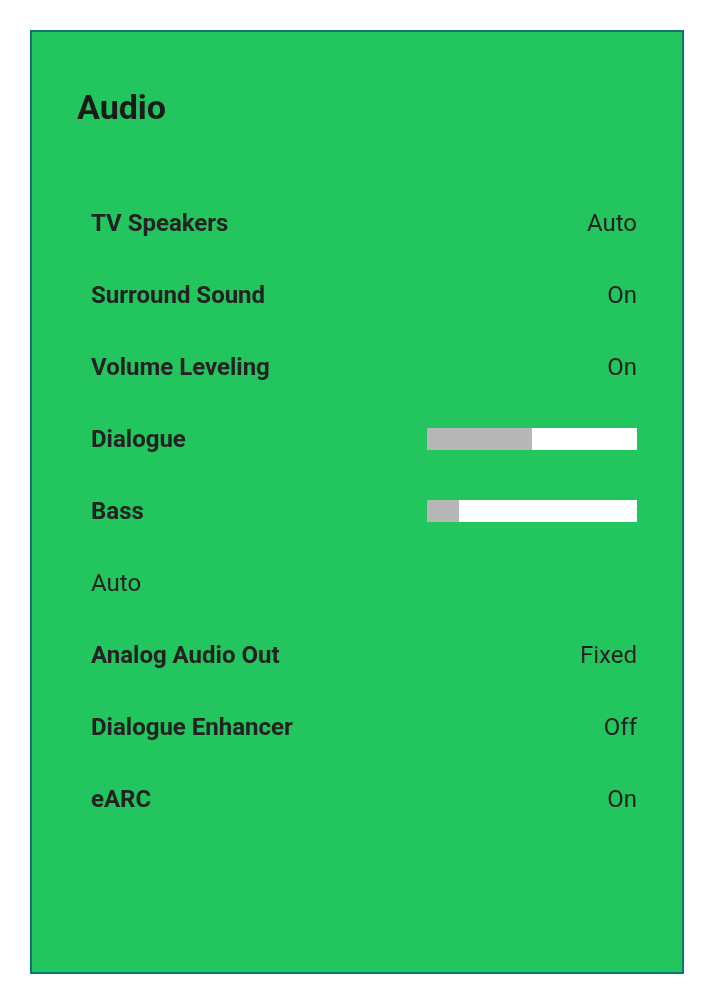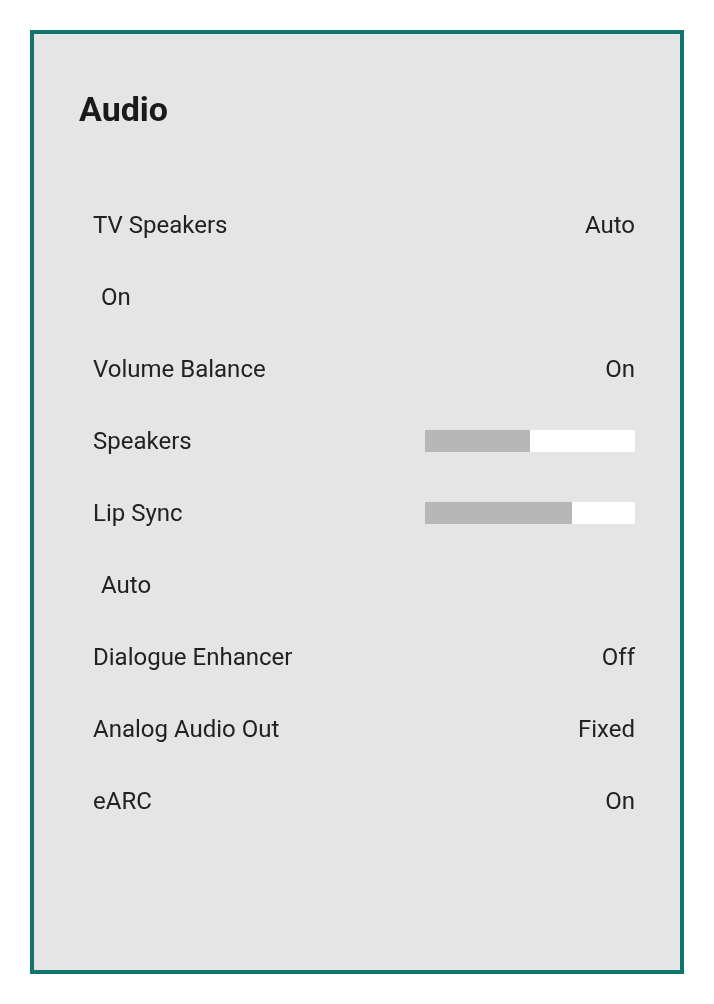--- a/index.html
+++ b/index.html
@@ -17,8 +17,8 @@
     .panel {
       width: 100%;
       height: 100%;
-      background: #e5e5e5;
-      border: 4px solid #0f766e;
+      background: #22c55e;
+      border: 2px solid #0f766e;
       padding: 55px 45px 45px 45px;
     }
     .title {

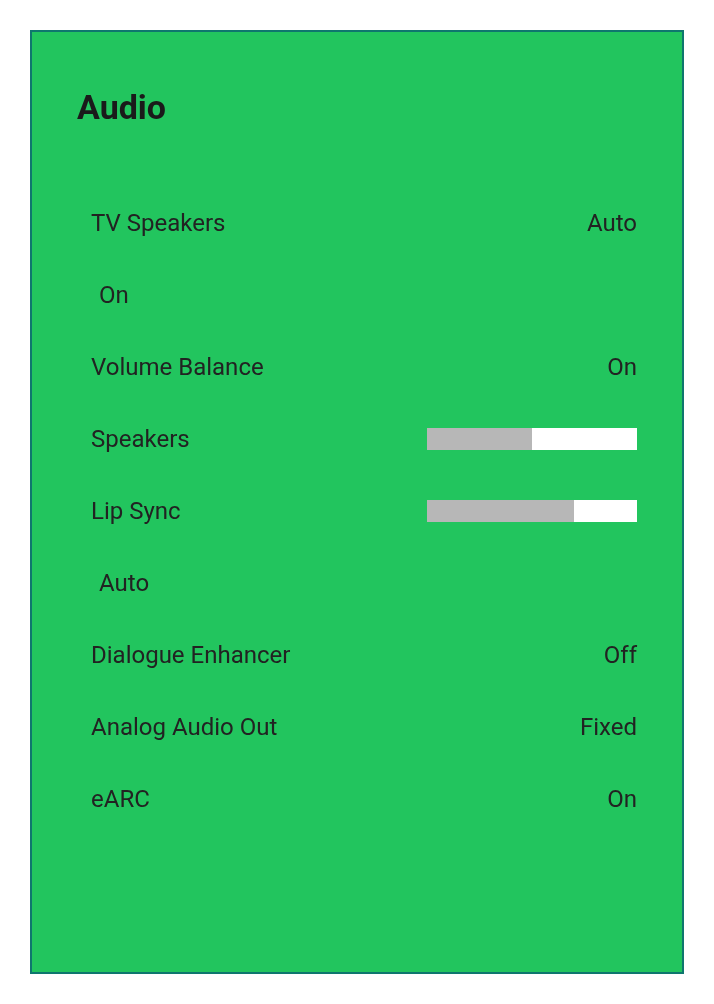--- a/index.html
+++ b/index.html
@@ -38,7 +38,7 @@
     }
     .label {
       font-size: 24px;
-      font-weight: 400;
+      font-weight: 700;
       color: #222;
     }
     .value {

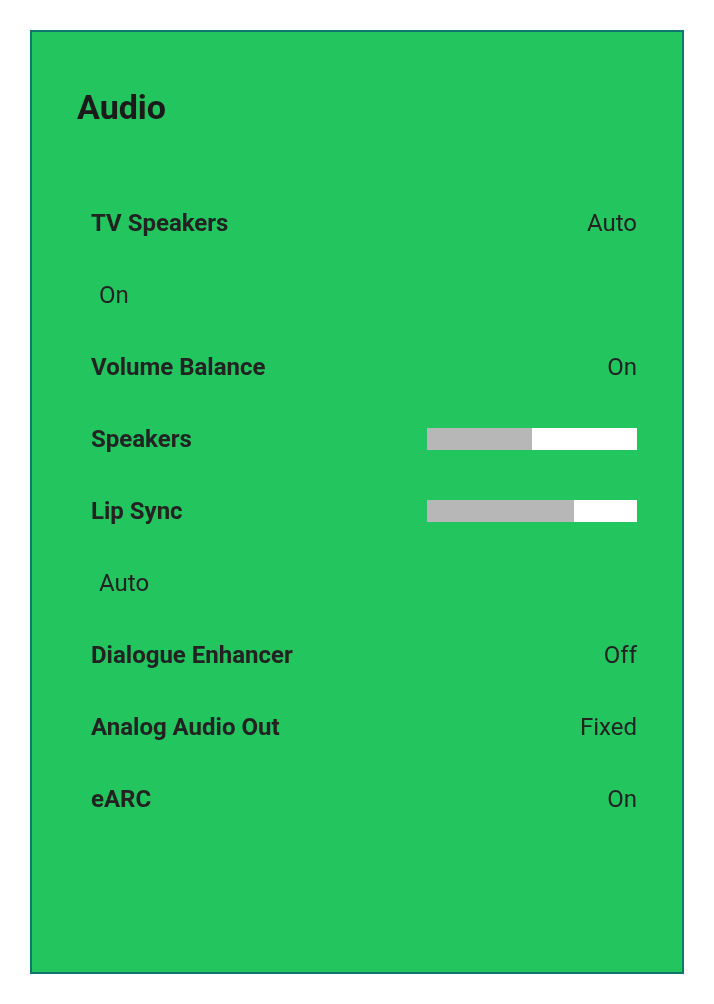--- a/index.html
+++ b/index.html
@@ -46,7 +46,6 @@
       font-weight: 400;
       color: #222;
       text-align: center;
-      margin-left: 8px;
     }
     .slider {
       width: 210px;

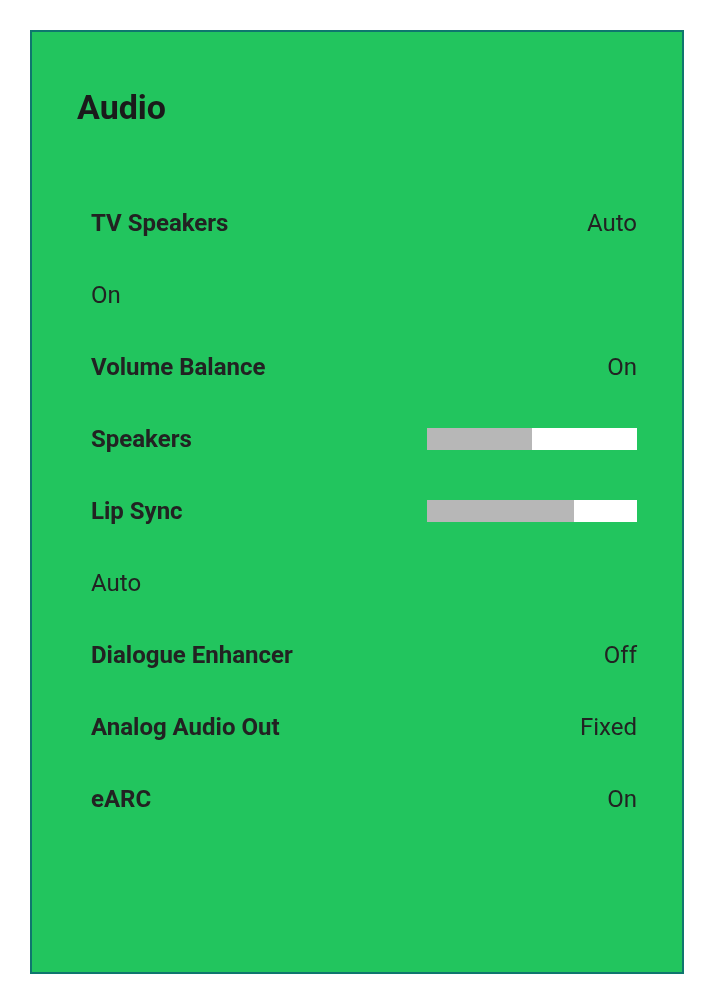--- a/index.html
+++ b/index.html
@@ -76,6 +76,7 @@
     </div>
 
     <div class="row">
+      <span class="label">Surround Sound</span>
       <span class="value">On</span>
     </div>
 

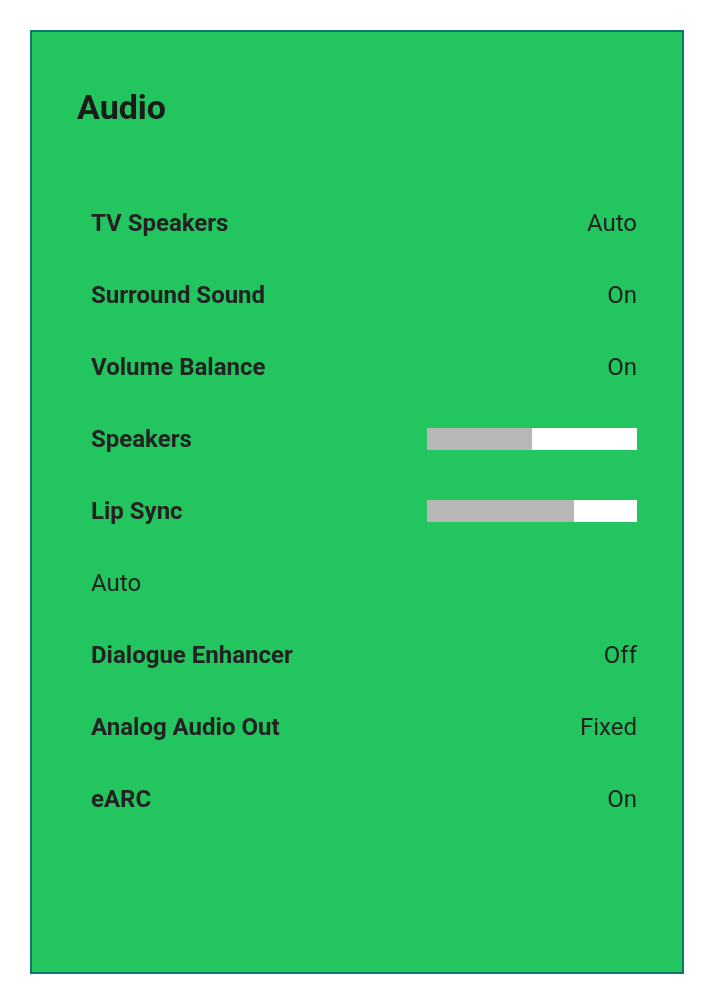--- a/index.html
+++ b/index.html
@@ -81,7 +81,7 @@
     </div>
 
     <div class="row">
-      <span class="label">Volume Balance</span>
+      <span class="label">Volume Leveling</span>
       <span class="value">On</span>
     </div>
 

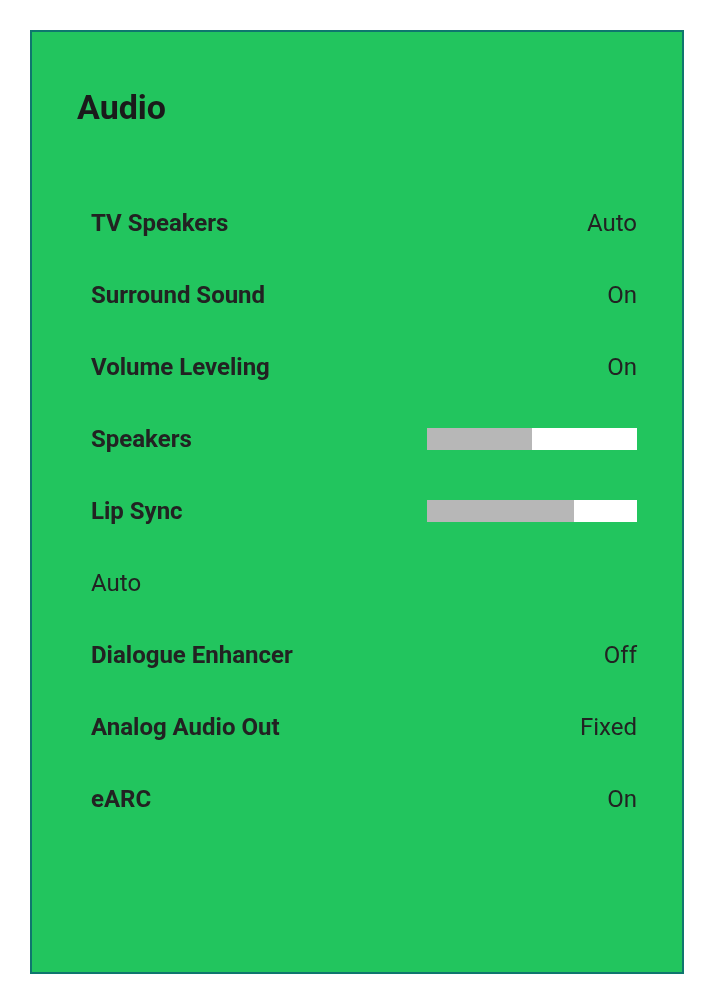--- a/index.html
+++ b/index.html
@@ -86,7 +86,7 @@
     </div>
 
     <div class="row">
-      <span class="label">Speakers</span>
+      <span class="label">Dialogue</span>
       <div class="slider">
         <div class="slider-fill" style="width:50%"></div>
       </div>

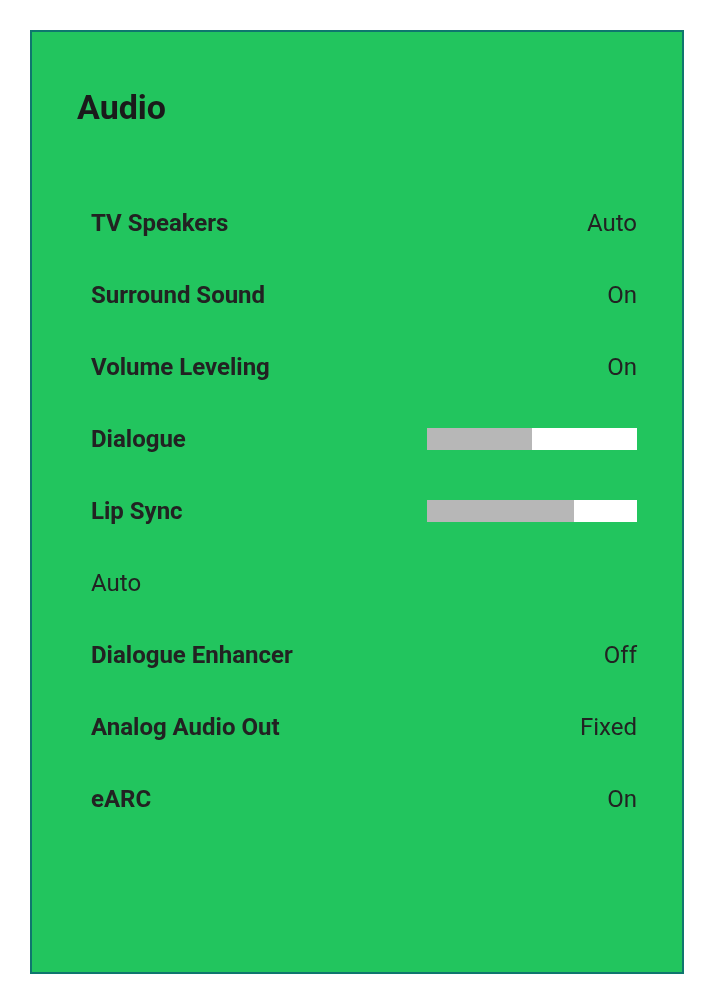--- a/index.html
+++ b/index.html
@@ -92,6 +92,12 @@
       </div>
     </div>
 
+    <div class="row">
+      <span class="label">Bass</span>
+      <div class="slider">
+        <div class="slider-fill" style="width:15%"></div>
+      </div>
+    </div>
 
 
     <div class="row">

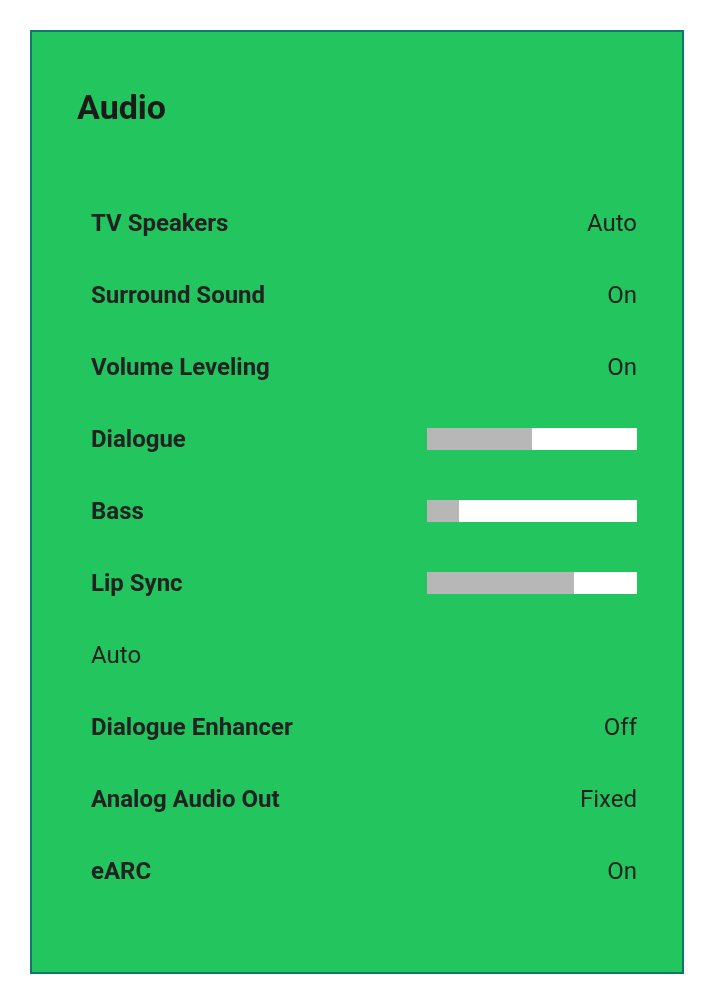--- a/index.html
+++ b/index.html
@@ -100,12 +100,6 @@
     </div>
 
 
-    <div class="row">
-      <span class="label">Lip Sync</span>
-      <div class="slider">
-        <div class="slider-fill" style="width:70%"></div>
-      </div>
-    </div>
 
     <div class="row">
       <span class="value">Auto</span>

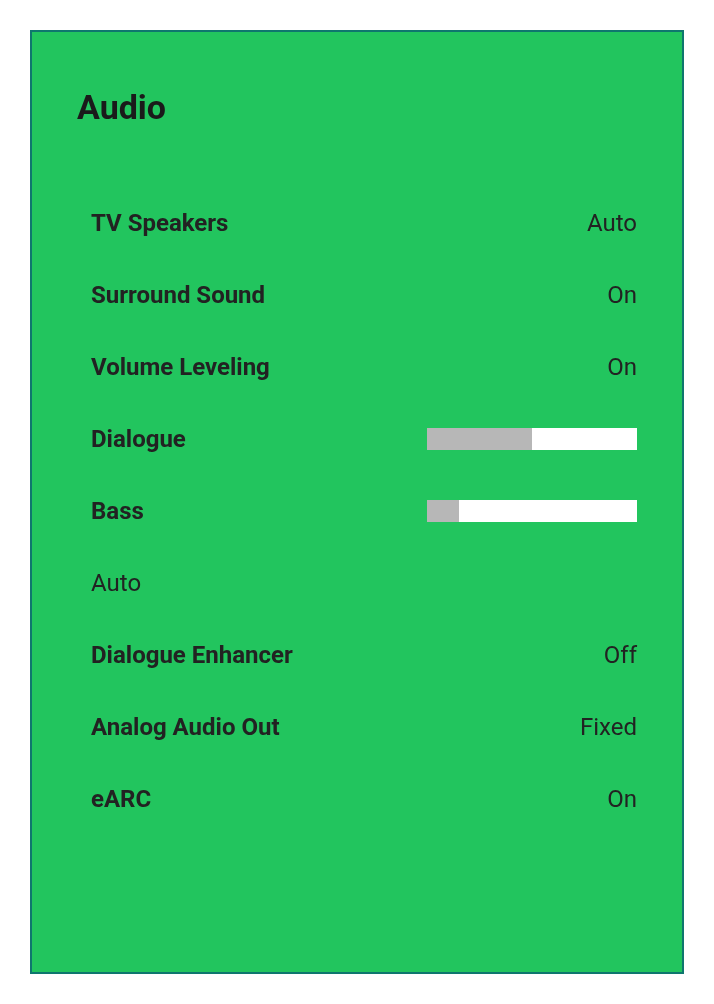--- a/index.html
+++ b/index.html
@@ -106,13 +106,13 @@
     </div>
 
     <div class="row">
-      <span class="label">Dialogue Enhancer</span>
-      <span class="value">Off</span>
+      <span class="label">Analog Audio Out</span>
+      <span class="value">Fixed</span>
     </div>
 
     <div class="row">
-      <span class="label">Analog Audio Out</span>
-      <span class="value">Fixed</span>
+      <span class="label">Dialogue Enhancer</span>
+      <span class="value">Off</span>
     </div>
 
     <div class="row">

